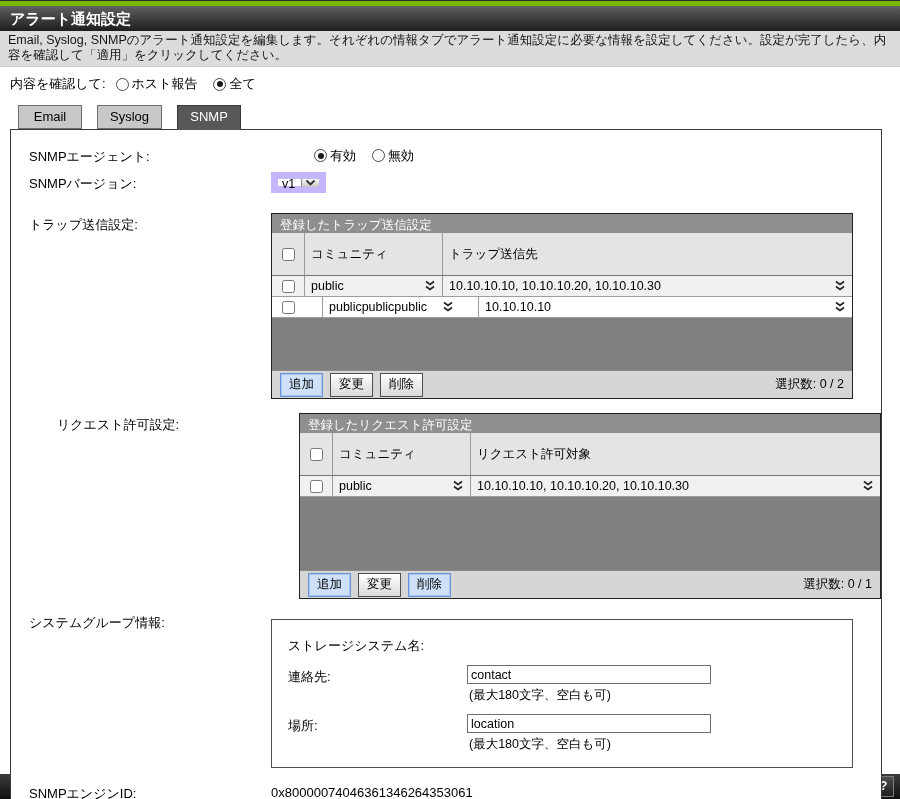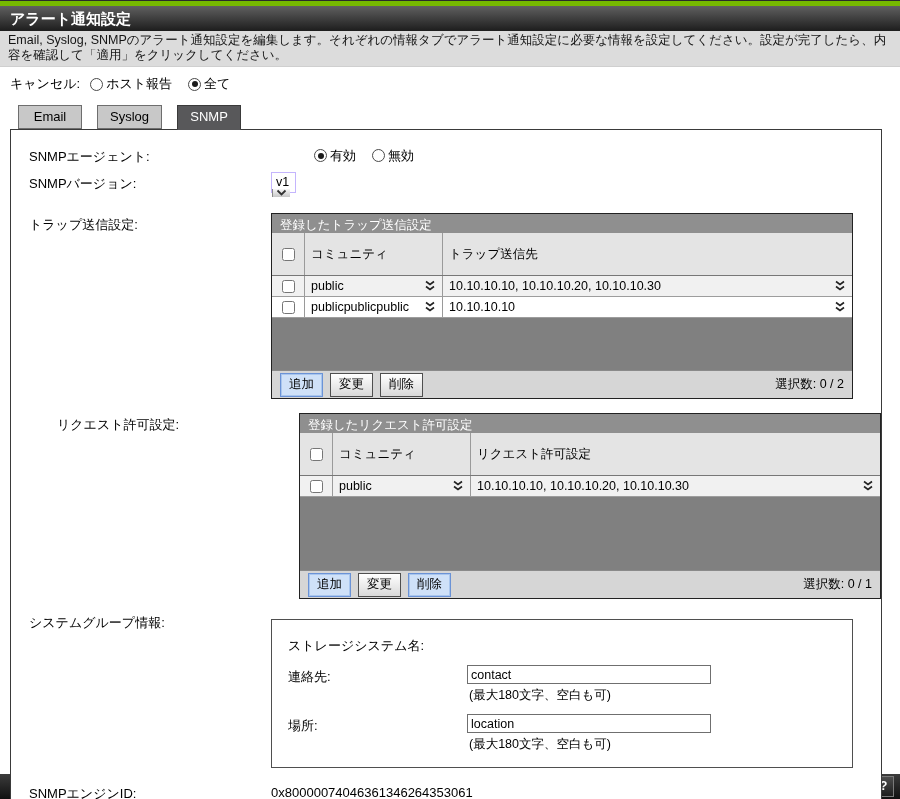--- a/index.html
+++ b/index.html
@@ -121,7 +121,7 @@
 </div>
 
 <div class="alert-row">
-  <span class="lbl">キャンセル:</span>
+  <span class="lbl">内容を確認して:</span>
   <span class="radio-group">
     <span class="radio-opt">
       <span class="radio"></span>

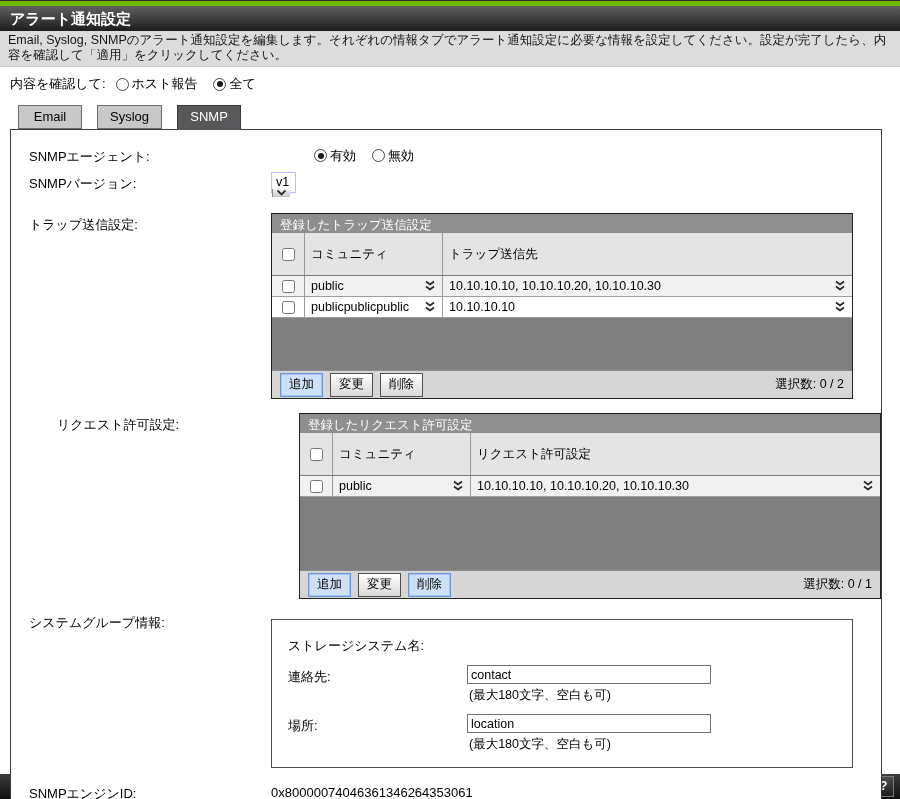--- a/index.html
+++ b/index.html
@@ -54,8 +54,8 @@
   .mb12 { margin-bottom: 12px; justify-content: flex-end; } .mb14 { margin-bottom: 14px; }
   
   .fake-select {
-    display: inline-flex; align-items: flex-start; border: 1px solid #c4b5fd;
-    background: #fff; height: 21px; flex-direction: column;
+    display: inline-flex; align-items: center; border: 7px solid #c4b5fd;
+    background: #fff; height: 21px;
   }
   .sel-text { padding: 2px 6px 0 4px; font-size: 12.5px; min-width: 22px; }
   .sel-btn {

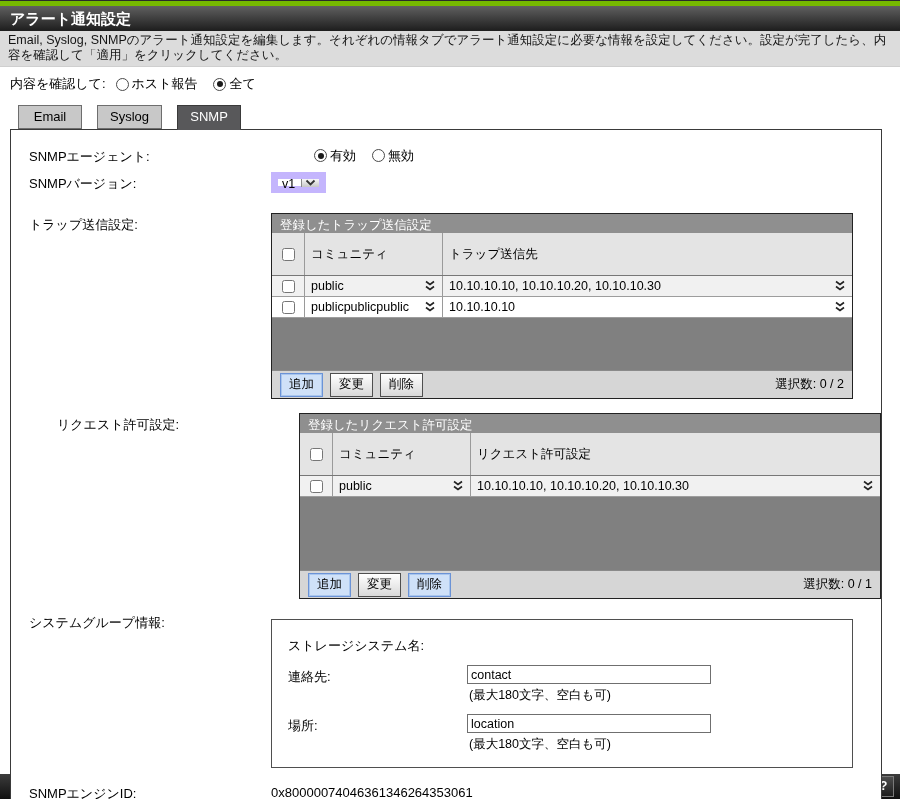--- a/index.html
+++ b/index.html
@@ -70,7 +70,7 @@
   .col-a { width: 138px; flex: none; border-left: 1px solid #9a9a9a; display: flex; align-items: center; padding: 0 6px; font-size: 12.5px; }
   .col-b { flex: 1; border-left: 1px solid #9a9a9a; display: flex; align-items: center; padding: 0 6px; font-size: 12.5px; }
   .tbl-row { display: flex; height: 21px; border-bottom: 1px solid #9d9d9d; background: #f1f1f1; }
-  .tbl-row.alt { background: #ffffff; }
+  .tbl-row.alt { background: #ffffff; gap: 18px; }
   .chev { margin-left: auto; flex: none; display: inline-flex; }
   .tbl-filler { background: #808080; }
   .fill-a { height: 52px; } .fill-b { height: 73px; }

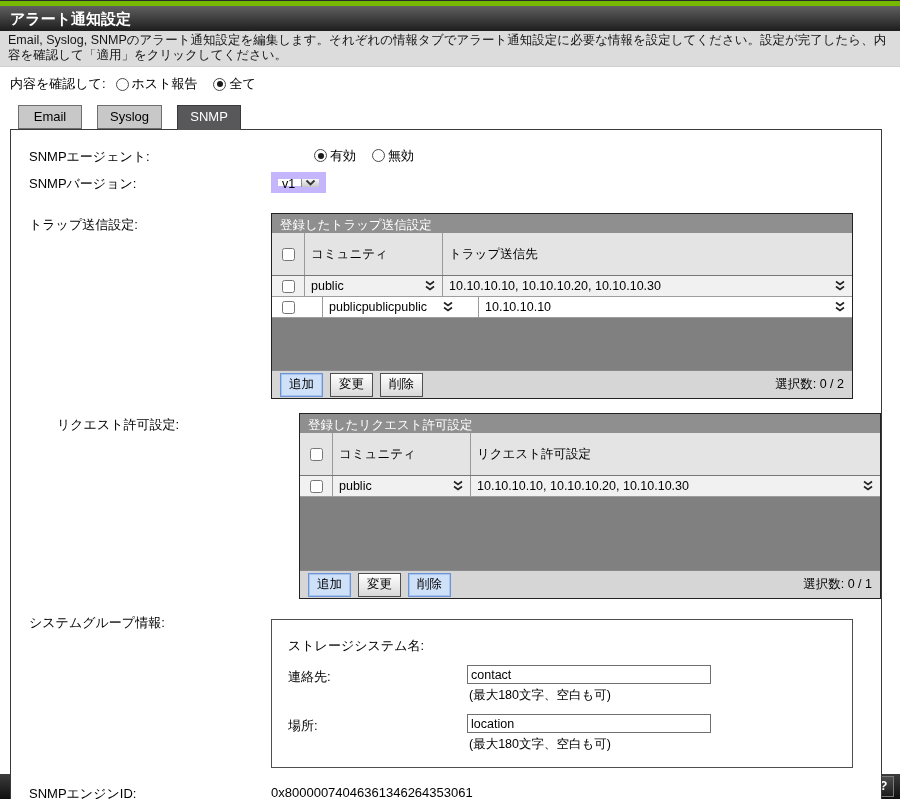--- a/index.html
+++ b/index.html
@@ -244,7 +244,7 @@
             <input type="checkbox" style="">
           </div>
         <div class="col-a">コミュニティ</div>
-        <div class="col-b">リクエスト許可設定</div>
+        <div class="col-b">リクエスト許可対象</div>
       </div>
       <div class="tbl-row">
         <div class="col-check">

